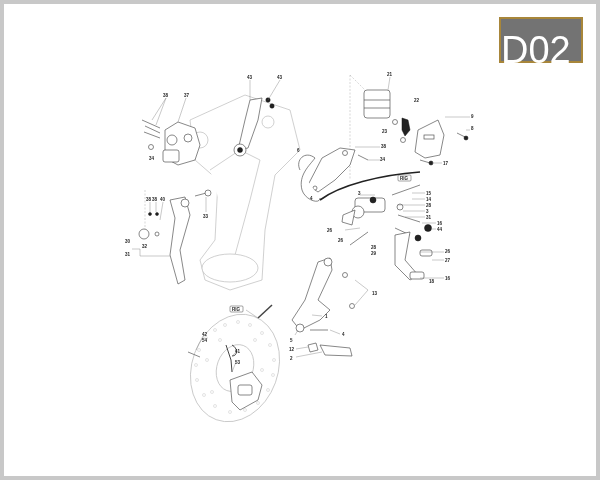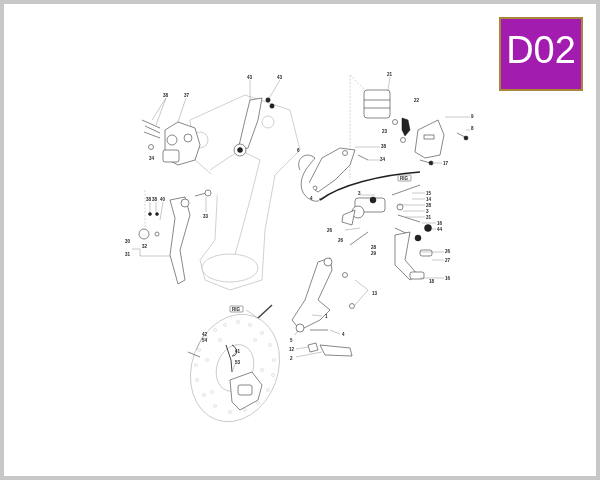--- a/index.html
+++ b/index.html
@@ -5,7 +5,7 @@
   html,body{margin:0;padding:0;background:#fff;}
   body{width:600px;height:480px;overflow:hidden;font-family:"Liberation Sans",sans-serif;}
   .frame{position:absolute;left:0;top:0;width:600px;height:480px;box-sizing:border-box;border:4px solid #c8c8c8;background:#fff;}
-  .badge{position:absolute;left:499px;top:17px;width:84px;height:74px;box-sizing:border-box;background:#a21caf;border:2px solid #a8863a;color:#fff;font-family:"Liberation Sans",sans-serif;font-size:38px;line-height:62px;text-align:center;letter-spacing:0px;}
+  .badge{position:absolute;left:499px;top:17px;width:84px;height:46px;box-sizing:border-box;background:#737373;border:2px solid #a8863a;color:#fff;font-family:"Liberation Sans",sans-serif;font-size:38px;line-height:62px;text-align:left;letter-spacing:0px;}
   svg.diagram{position:absolute;left:0;top:0;width:600px;height:480px;}
   .lbl{font-family:"Liberation Sans",sans-serif;font-size:4.5px;font-weight:bold;fill:#222;}
   .ld{stroke:#777;stroke-width:0.4;fill:none;}

